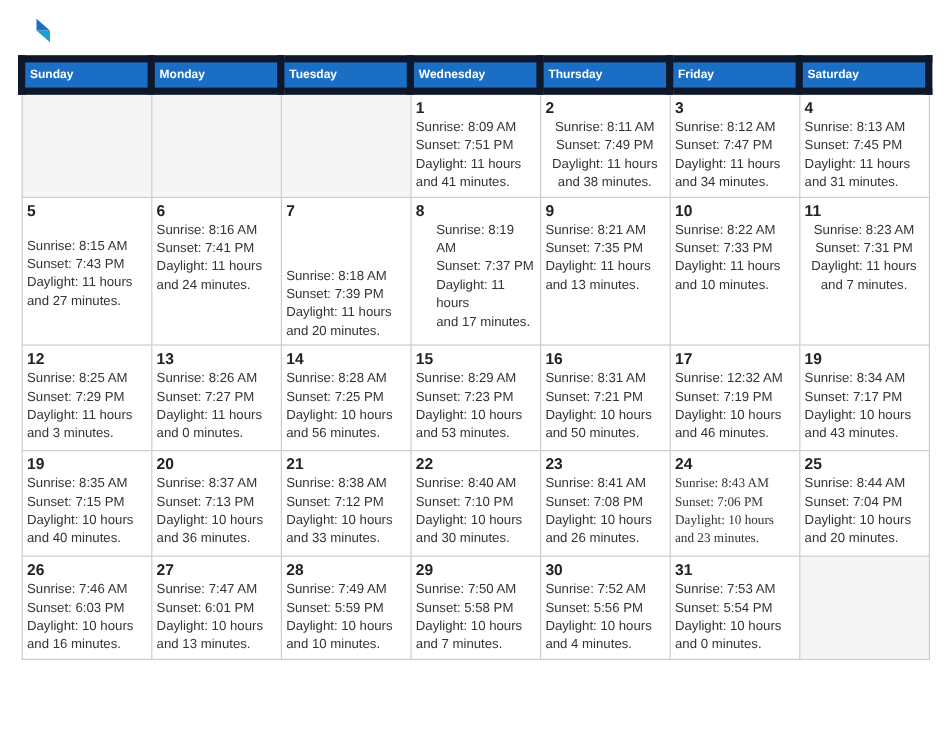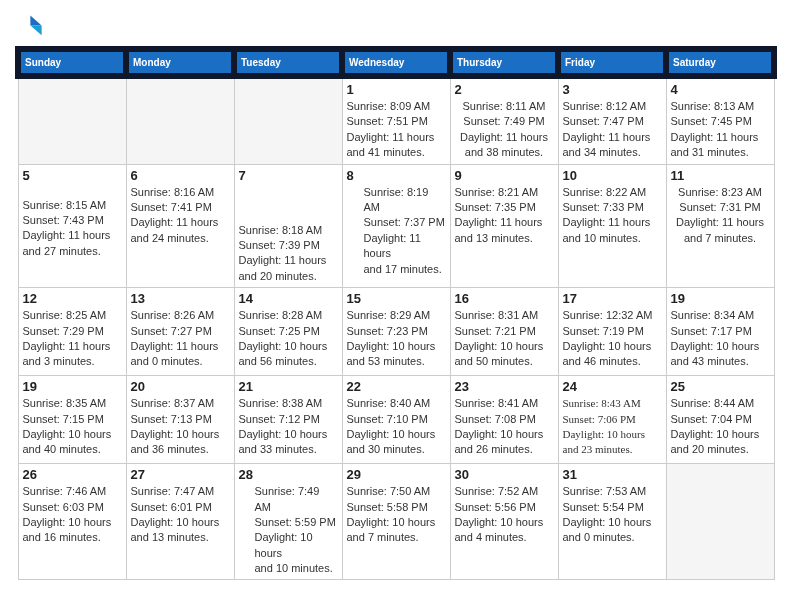--- a/index.html
+++ b/index.html
@@ -330,7 +330,7 @@
           </td>
           <td>
             <span class="day-number">28</span>
-            <div class="day-info" style="white-space: pre-line; margin-left: 16px;">Sunrise: 7:49 AM
+            <div class="day-info" style="white-space: pre-line;">Sunrise: 7:49 AM
 Sunset: 5:59 PM
 Daylight: 10 hours
 and 10 minutes.</div>

